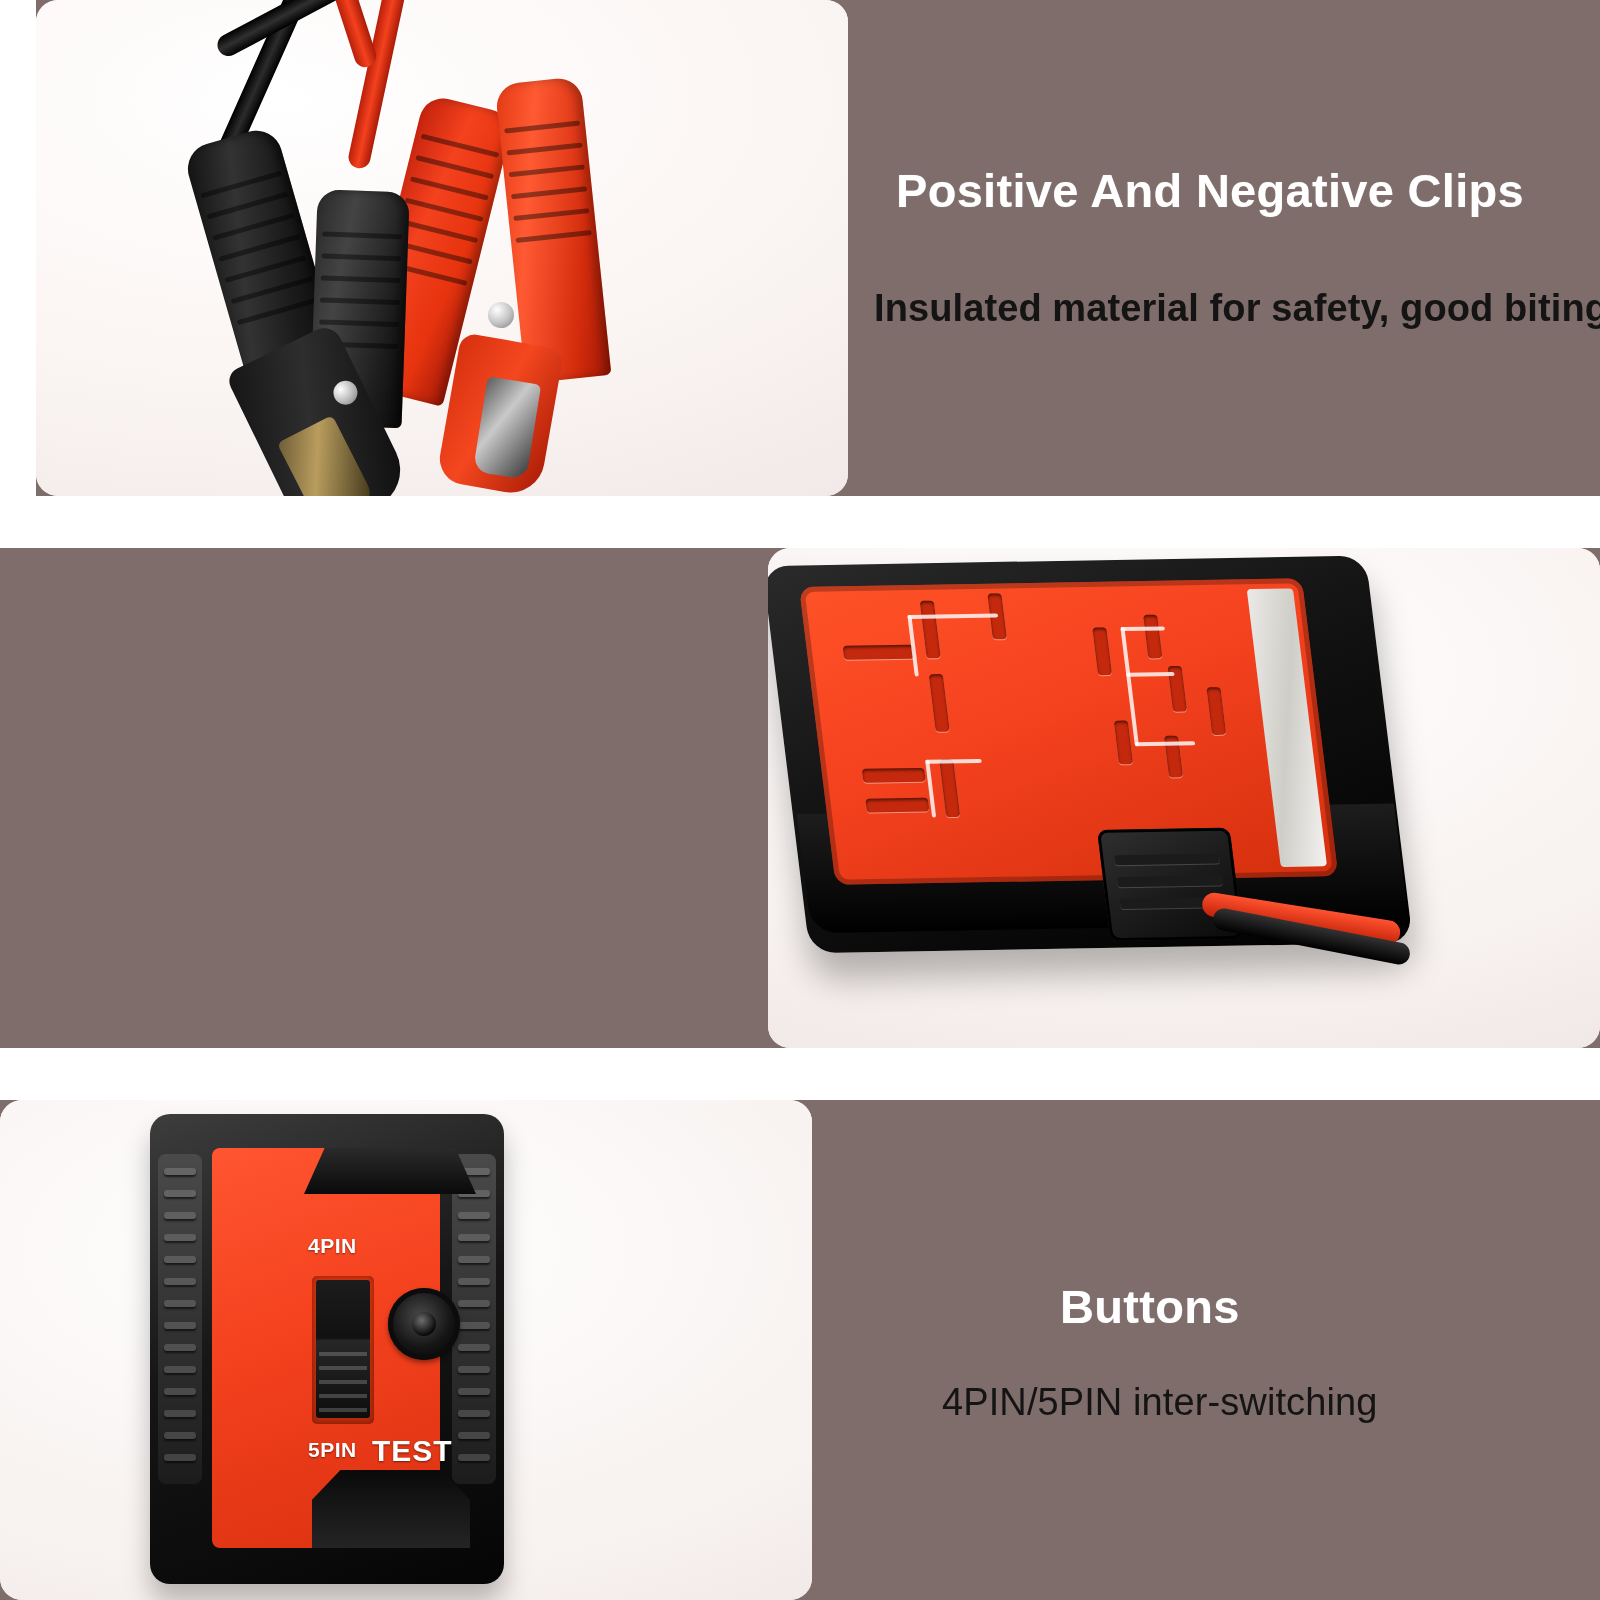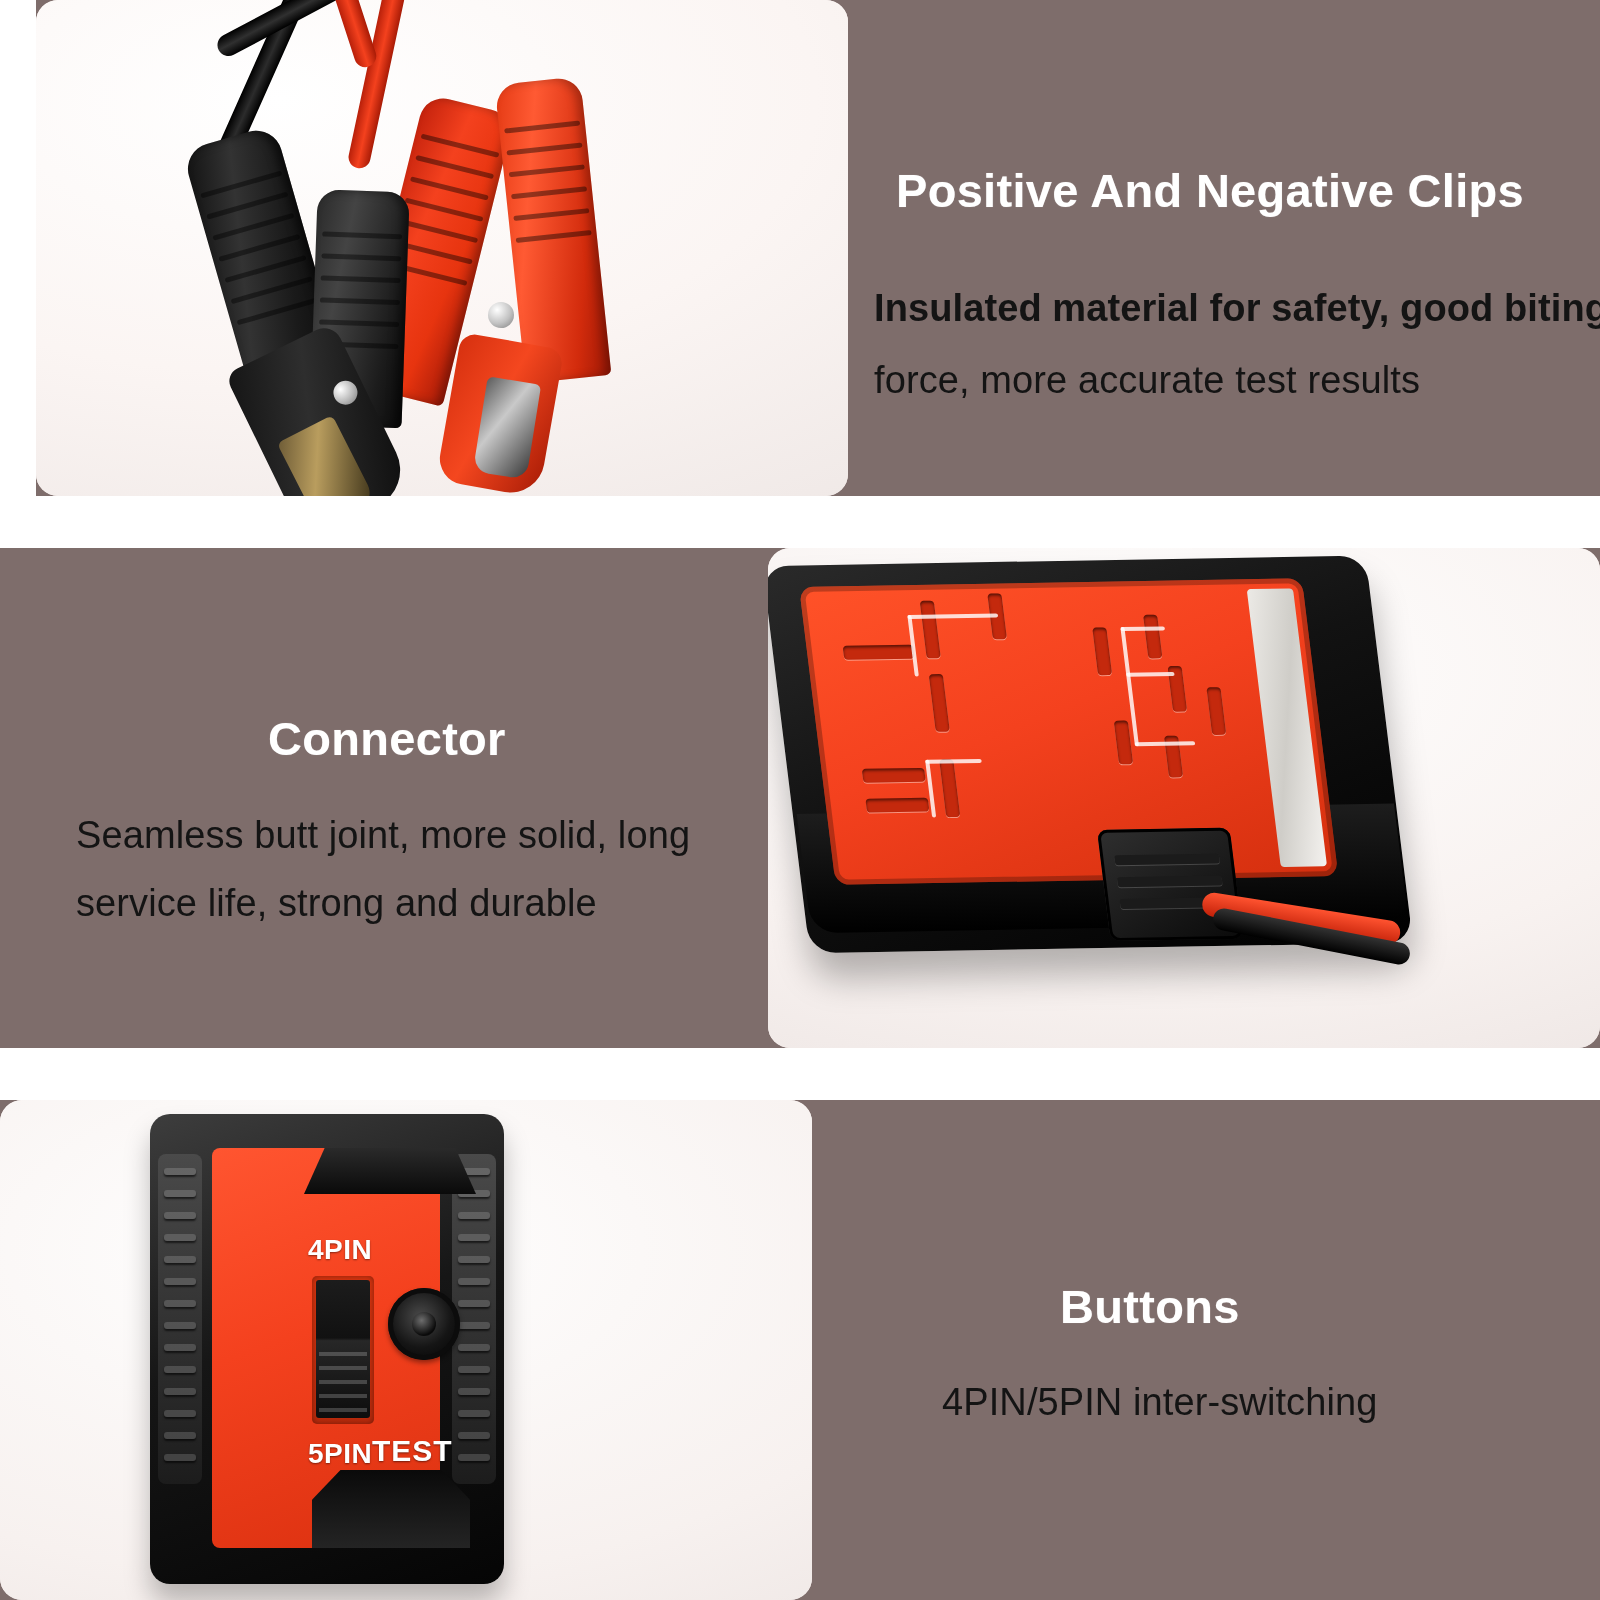--- a/index.html
+++ b/index.html
@@ -315,7 +315,6 @@
     <div class="copy" style="left:812px;width:788px;">
       <h2 class="title" style="left:48px;top:124px;">Positive And Negative Clips</h2>
       <p class="bodyline" style="left:26px;top:249px;font-weight:bold;">Insulated material for safety, good biting</p>
-      <p class="bodyline" style="left:26px;top:321px;">force, more accurate test results</p>
     </div>
   </section>
 

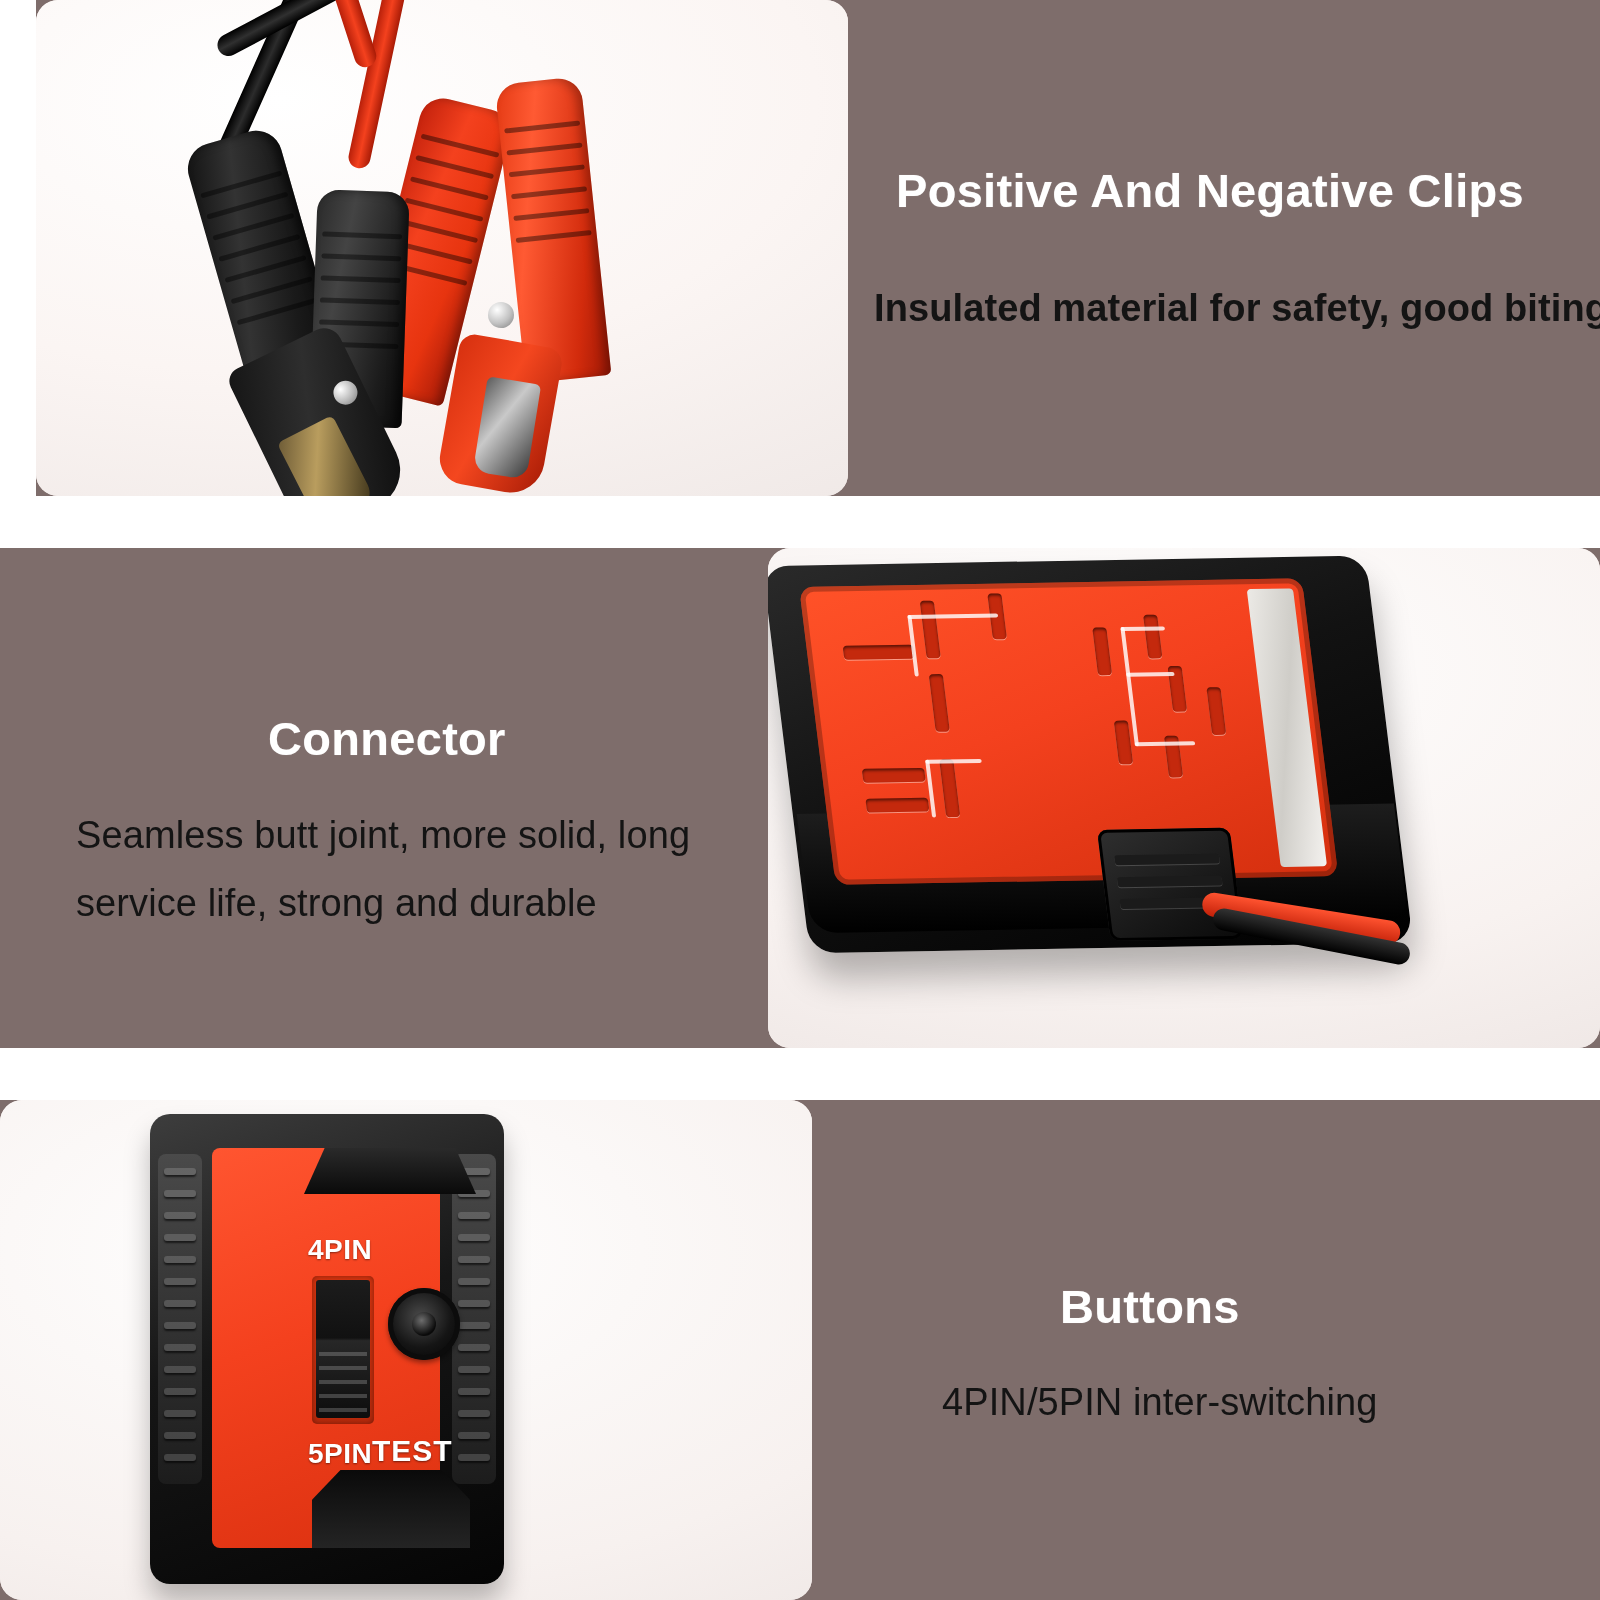--- a/index.html
+++ b/index.html
@@ -320,11 +320,6 @@
 
   <section class="panel p2">
 
-    <div class="copy" style="left:0;width:768px;">
-      <h2 class="title" style="left:268px;top:124px;">Connector</h2>
-      <p class="bodyline" style="left:76px;top:228px;">Seamless butt joint, more solid, long</p>
-      <p class="bodyline" style="left:76px;top:296px;">service life, strong and durable</p>
-    </div>
 
     <div class="photo right p2">
       <div class="tester-scene">

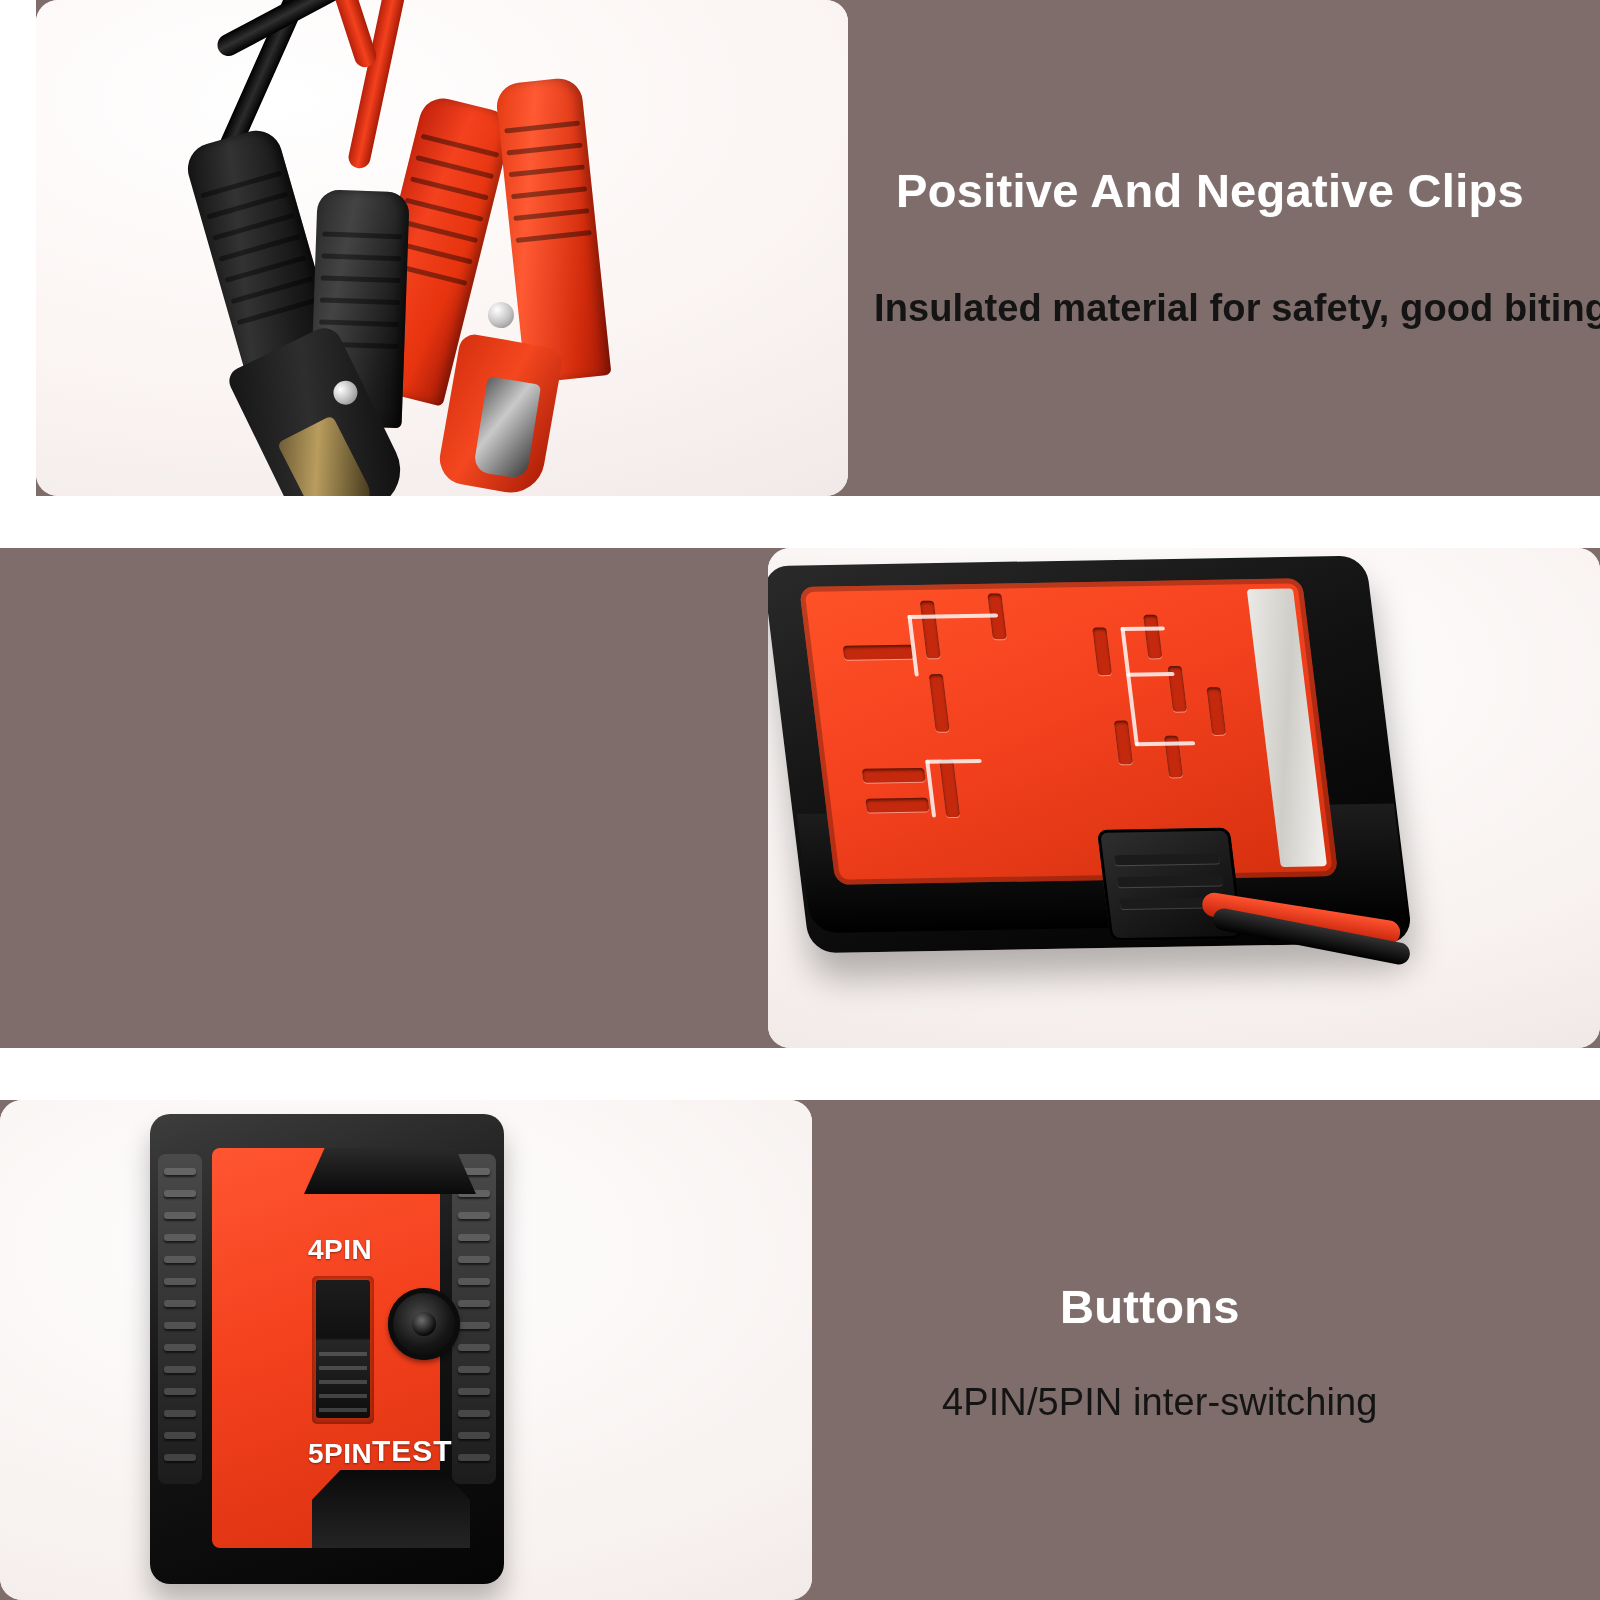--- a/index.html
+++ b/index.html
@@ -210,7 +210,7 @@
     clip-path:polygon(0 38%,18% 0,82% 0,100% 38%,100% 100%,0 100%);
   }
   .device .sw-label{
-    position:absolute;color:#fff;font-weight:700;font-size:28px;letter-spacing:.5px;
+    position:absolute;color:#fff;font-weight:700;font-size:21px;letter-spacing:.5px;
     text-shadow:0 1px 2px rgba(0,0,0,.45);
   }
   .device .sw-label.pin4{left:96px;top:86px;}

